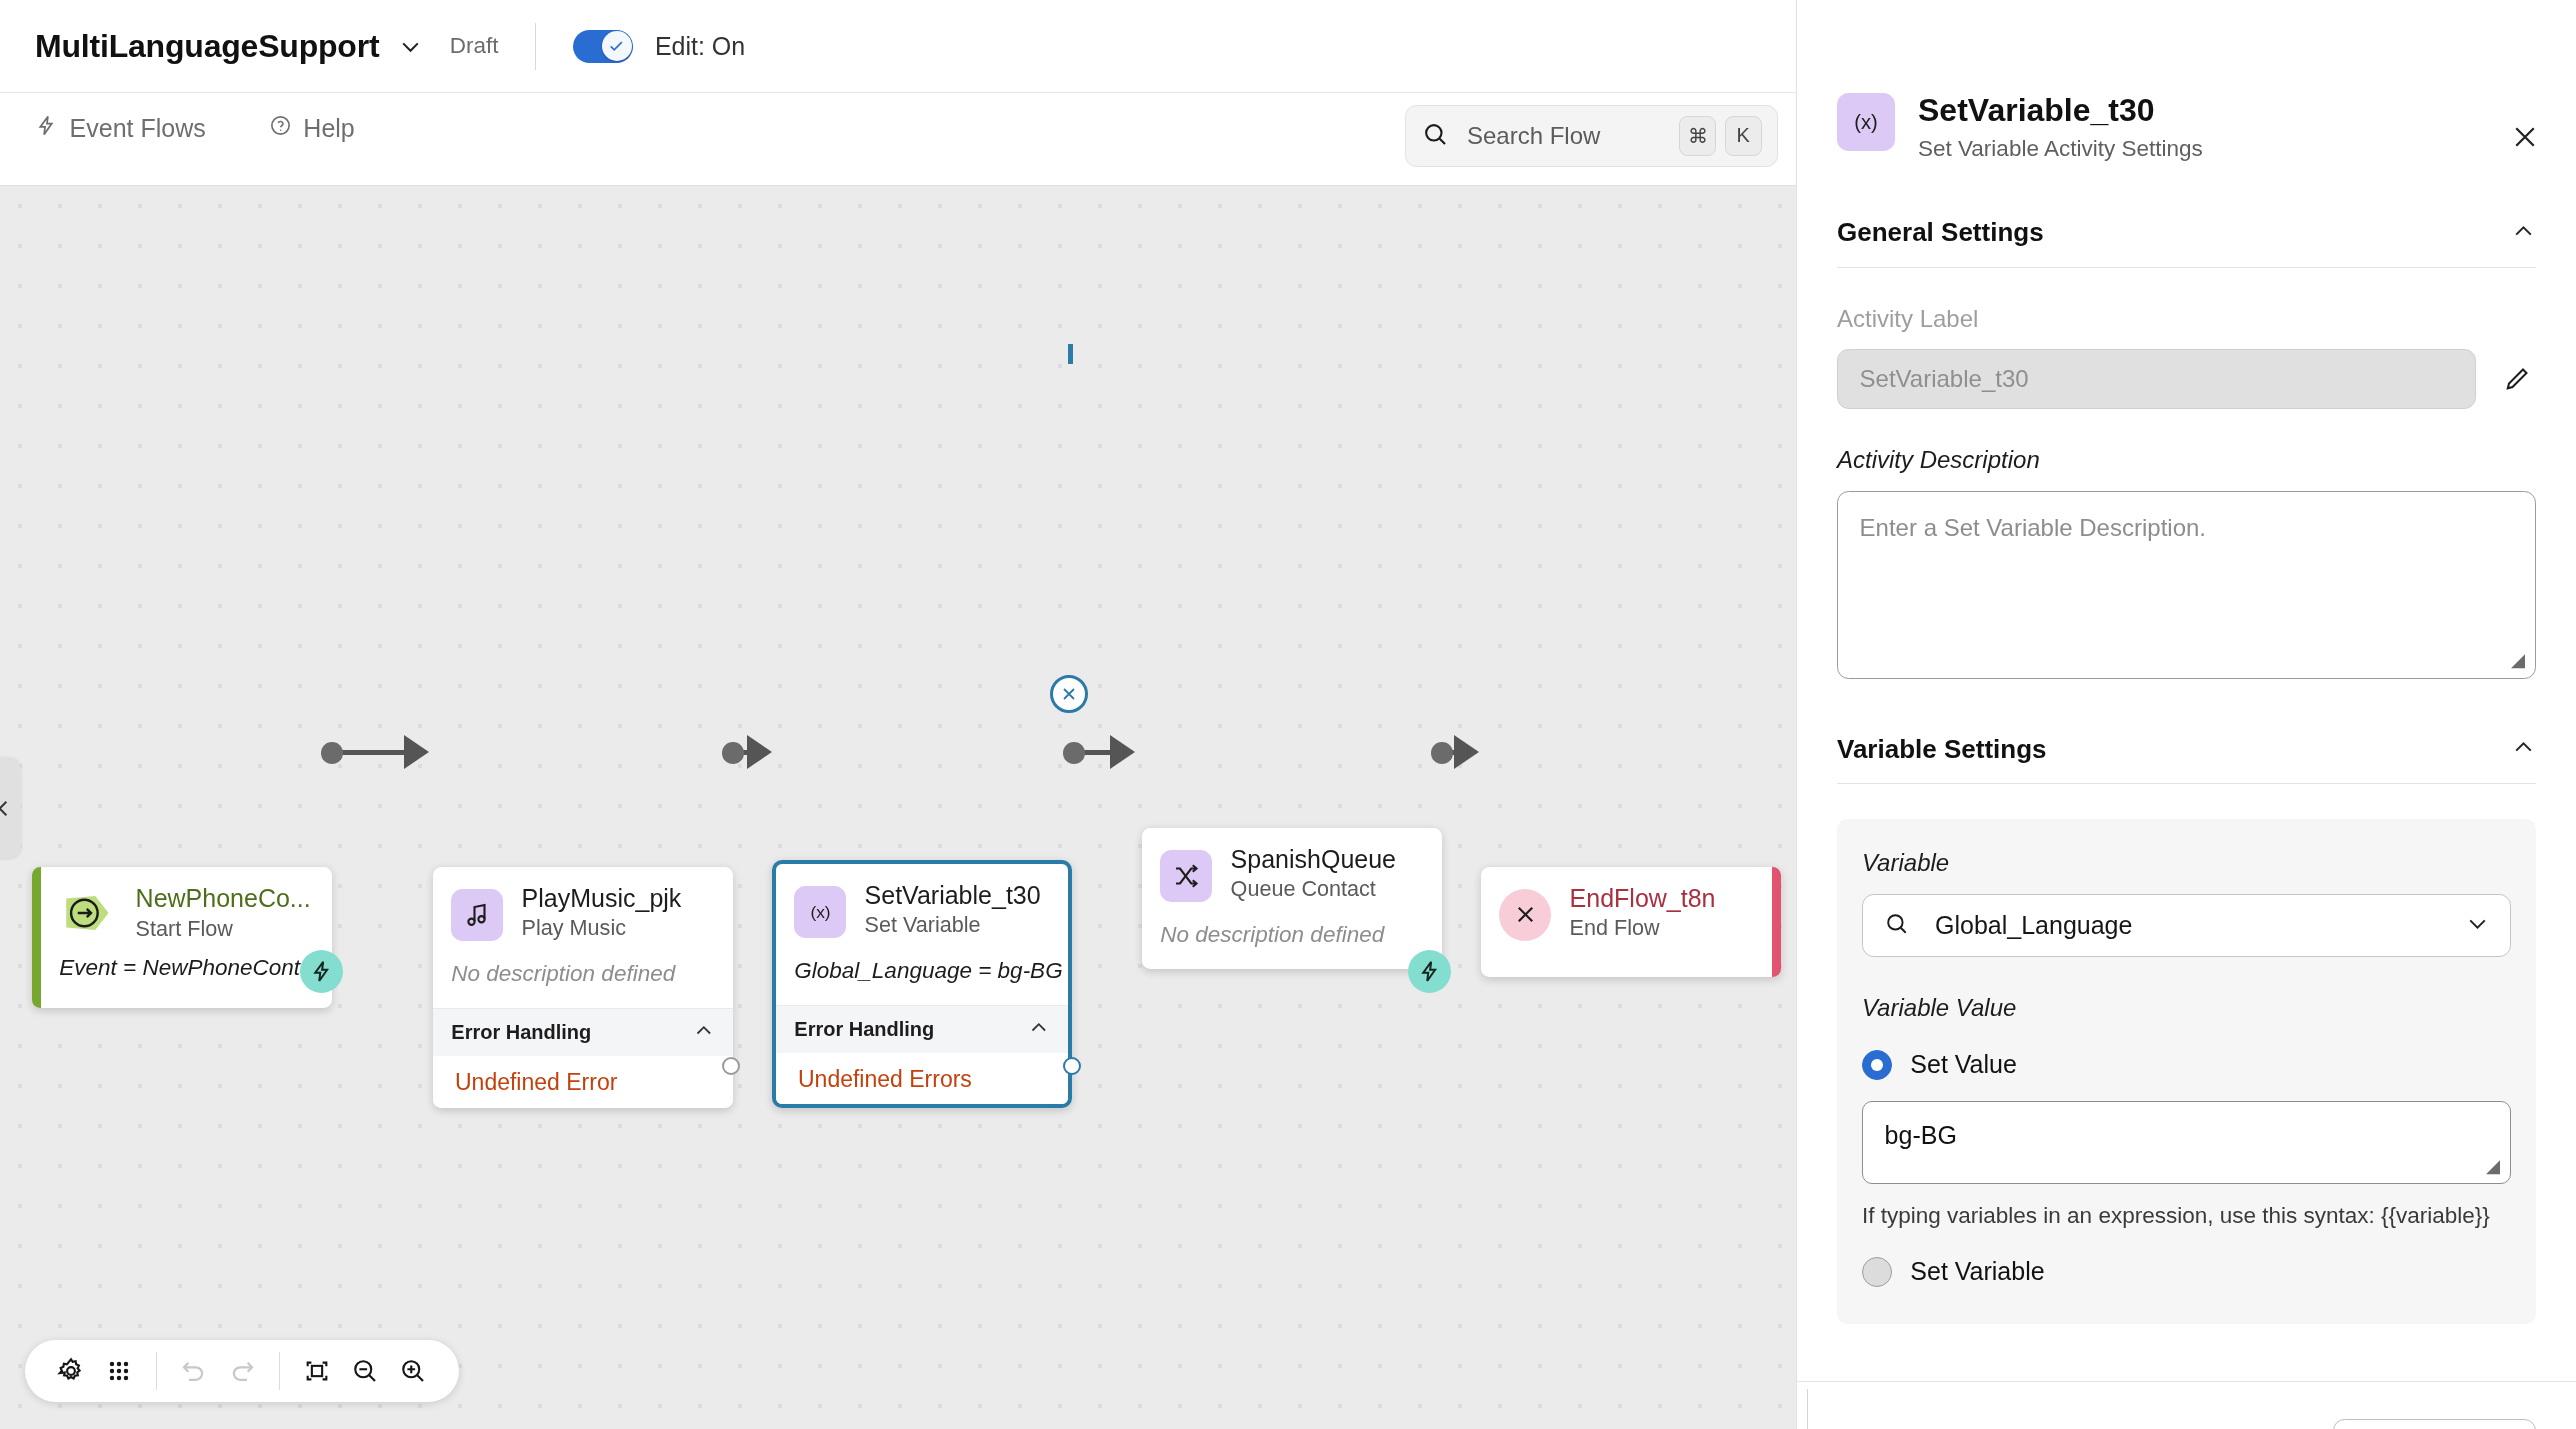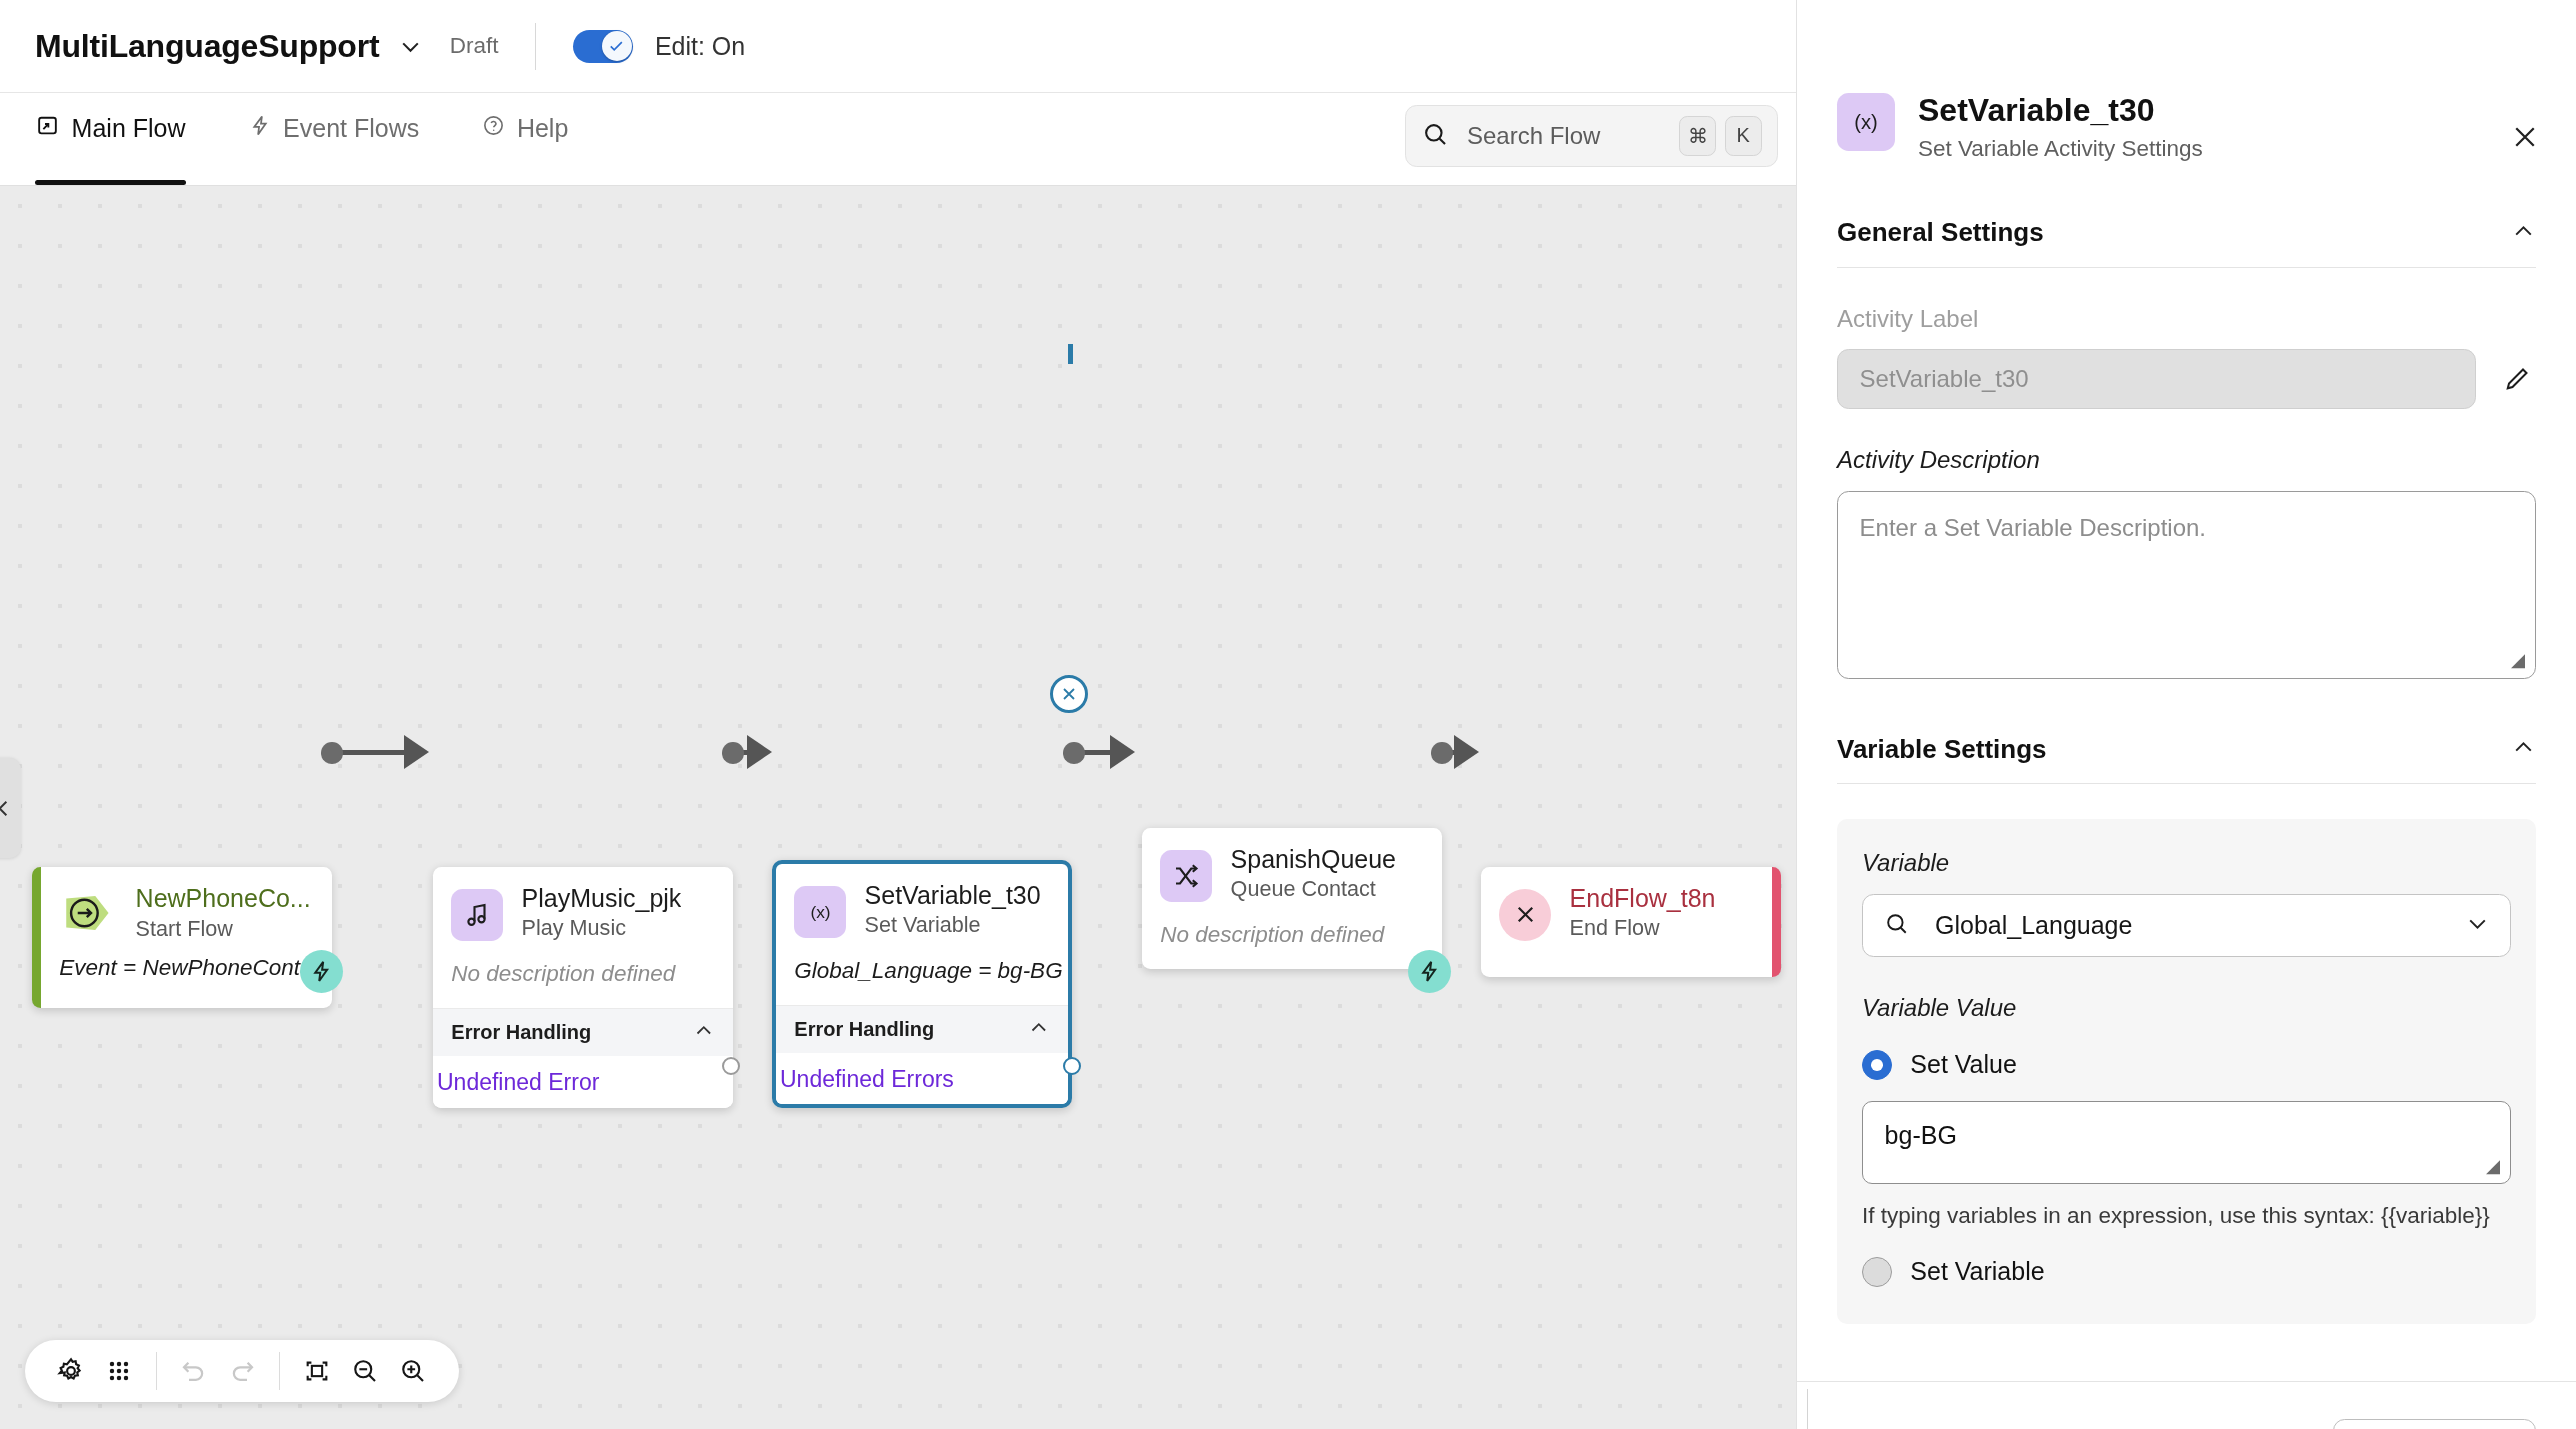--- a/index.html
+++ b/index.html
@@ -315,16 +315,6 @@
 
   <div class="tabsrow">
     <div class="tabs">
-      <div class="tab active">
-        <span>
-          <svg width="25" height="25" viewBox="0 0 24 24" fill="none" stroke="#111" stroke-width="1.8">
-            <rect x="4" y="4.5" width="16" height="15" rx="2.2"></rect>
-            <path d="M8 15.5l4.5-4.5"></path>
-              <path d="M9.6 10.6h3.2v3.2"></path>
-          </svg>
-        </span>
-        <span class="tlabel">Main Flow</span>
-      </div>
       <div class="tab">
         <span>
           <svg width="23" height="23" viewBox="0 0 24 24" fill="none" stroke="#6e6e6e" stroke-width="1.8">

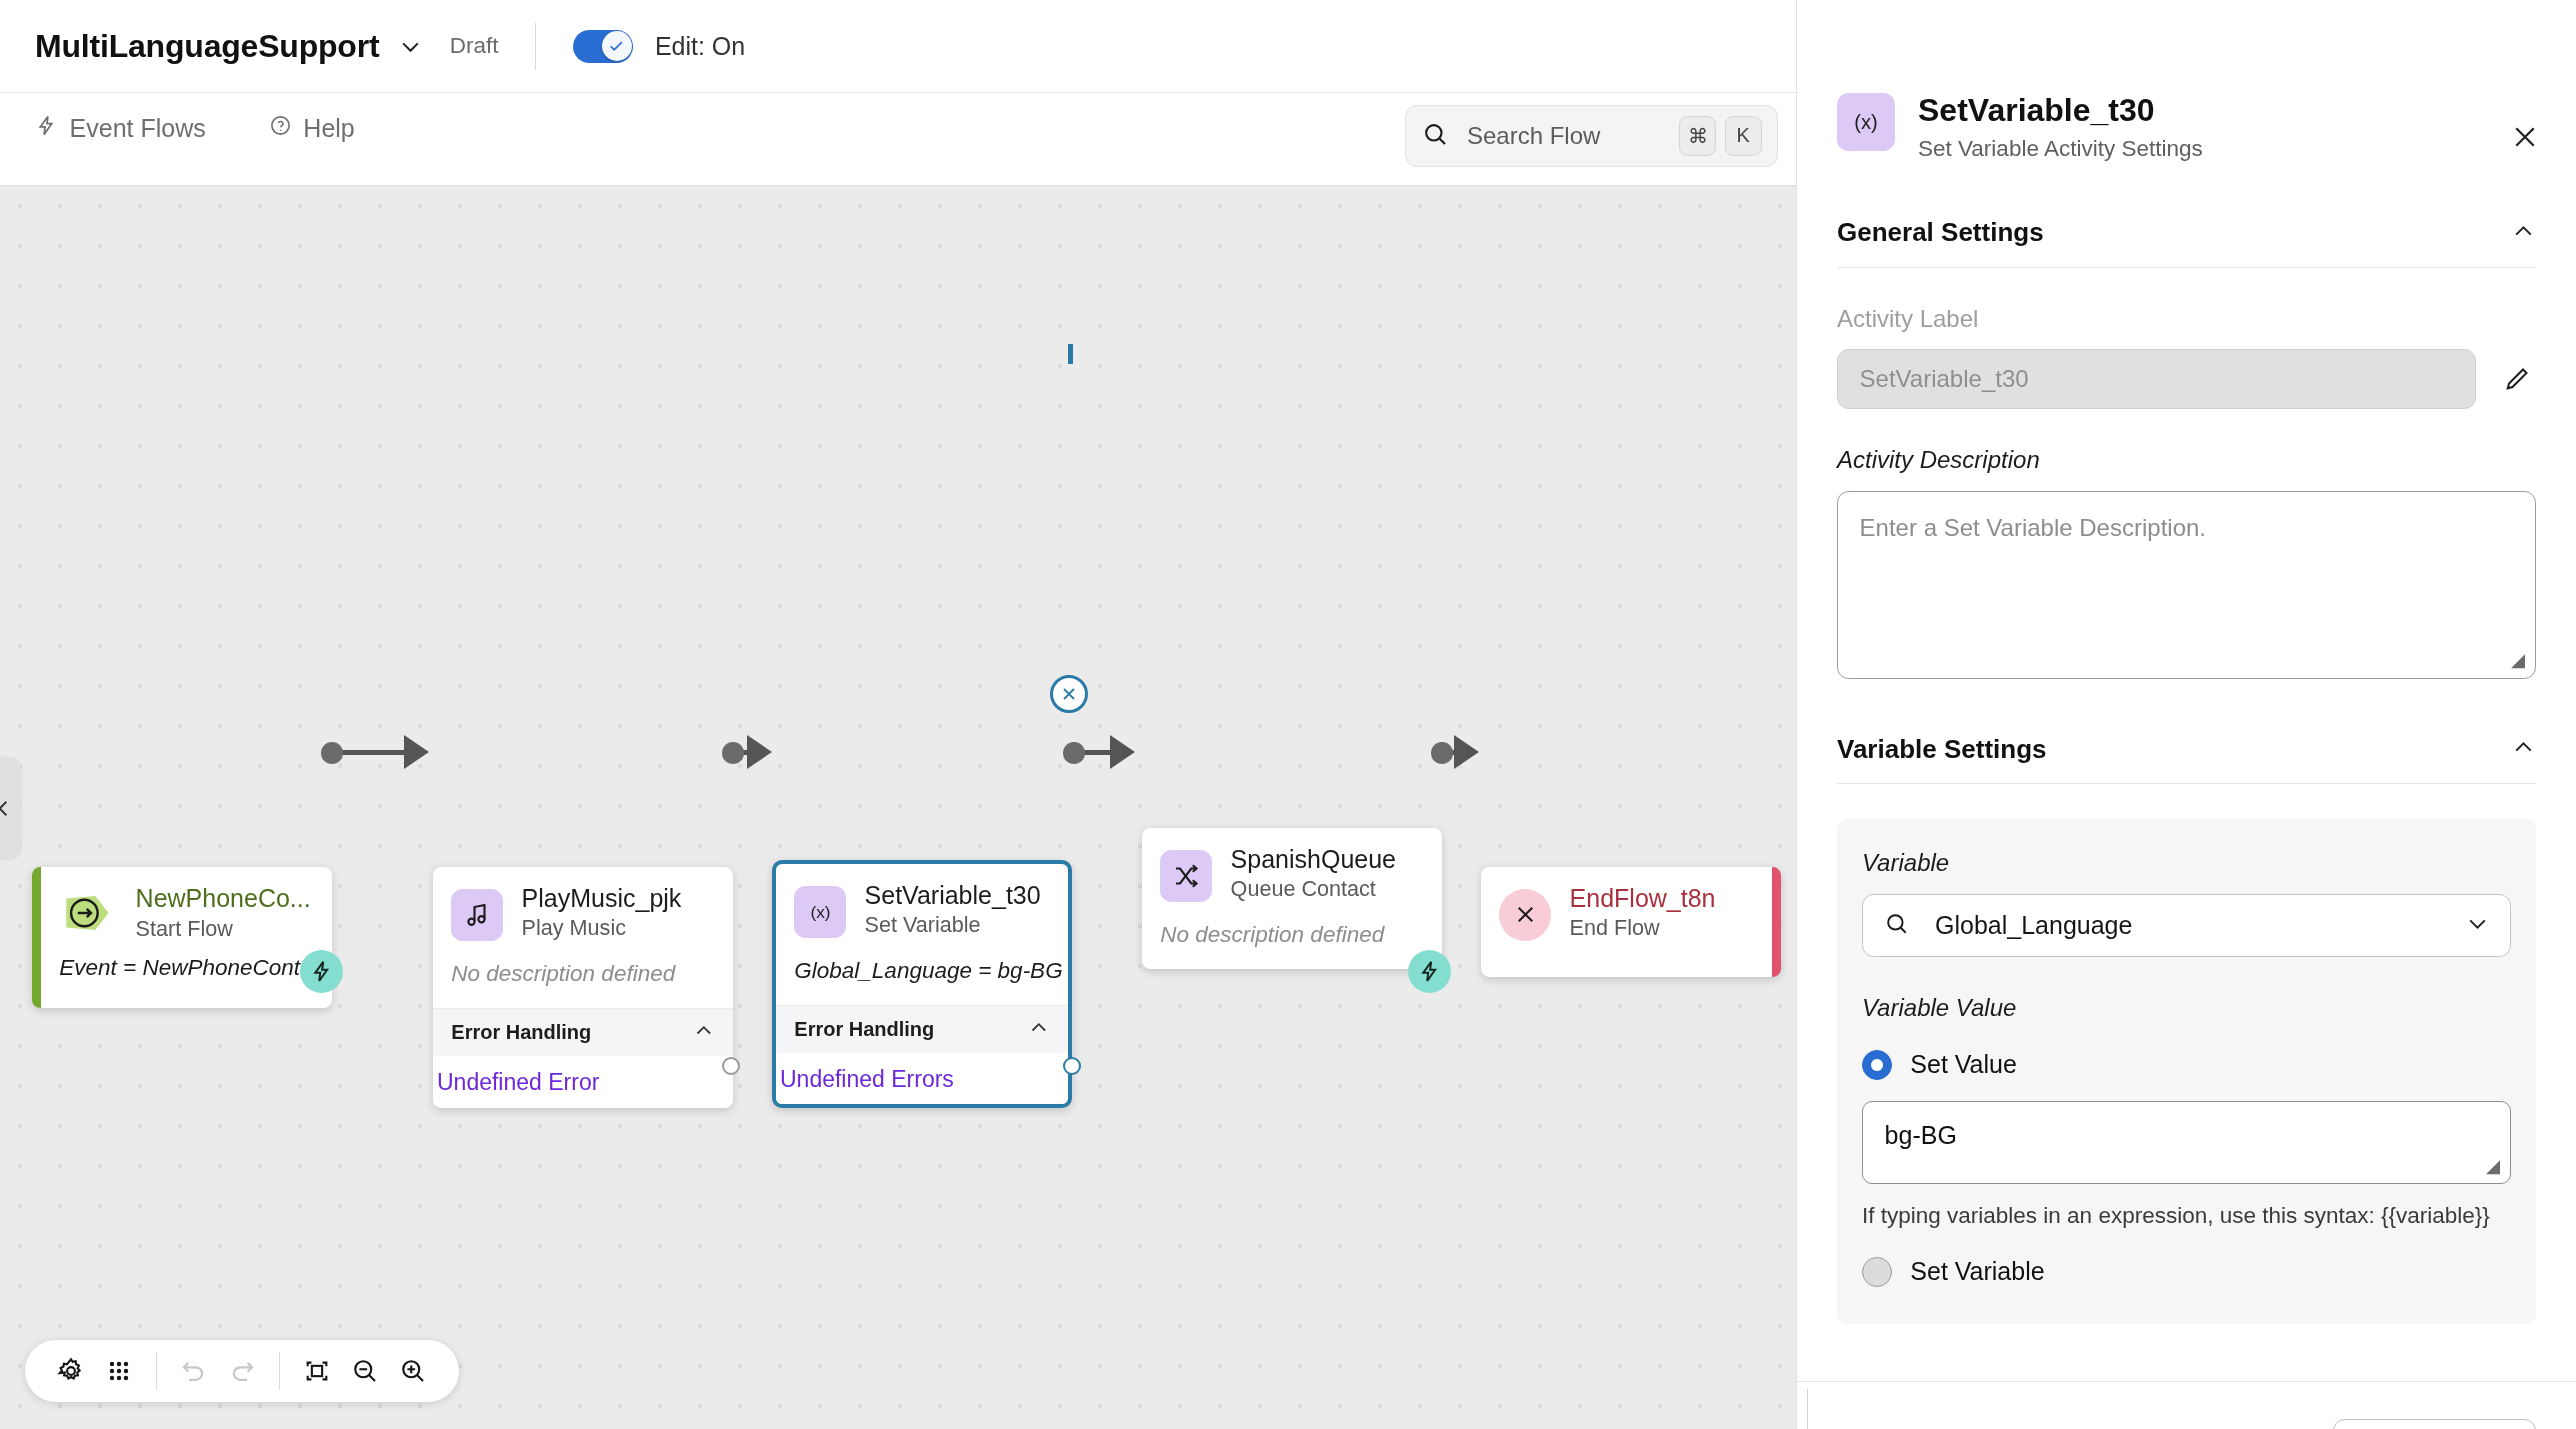--- a/index.html
+++ b/index.html
@@ -125,8 +125,8 @@
   }
   .err-head .chev { margin-left: auto; color: #333; }
   .err-body {
-    height: 52px; display: flex; align-items: center; padding: 0 4px;
-    font-size: 23px; color: #6d28d9; background: #fff;
+    height: 52px; display: flex; align-items: center; padding: 0 22px;
+    font-size: 23px; color: #c2410c; background: #fff;
   }
 
   

